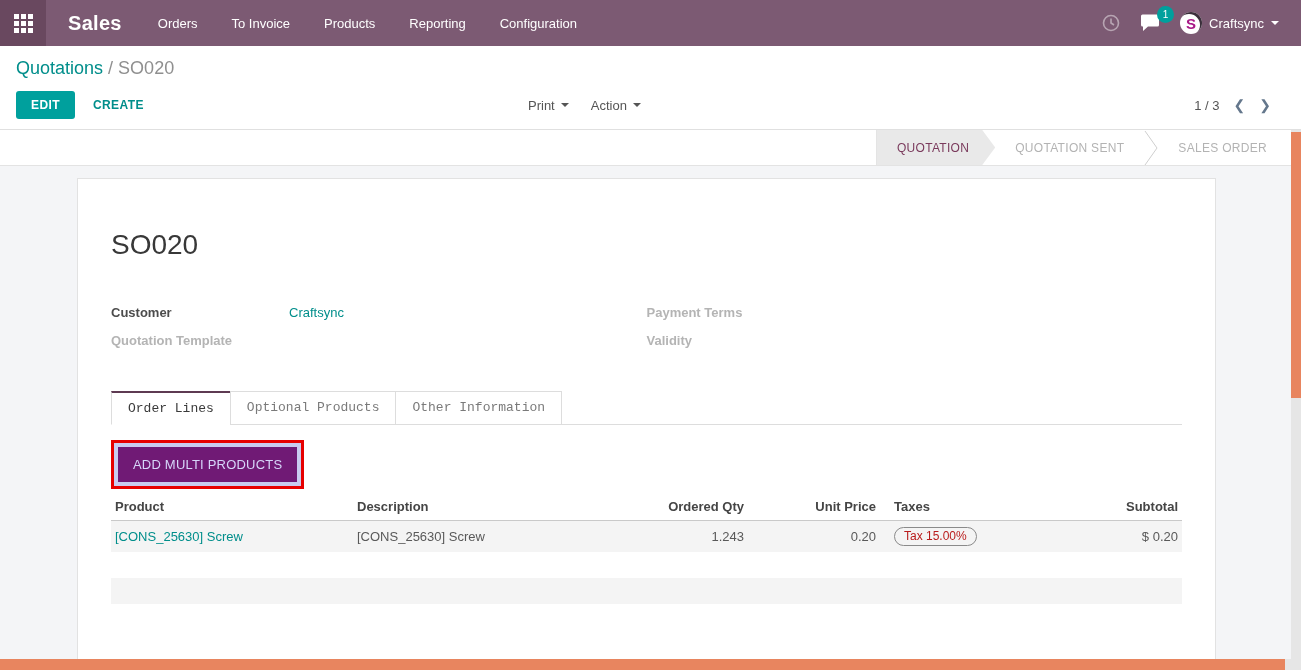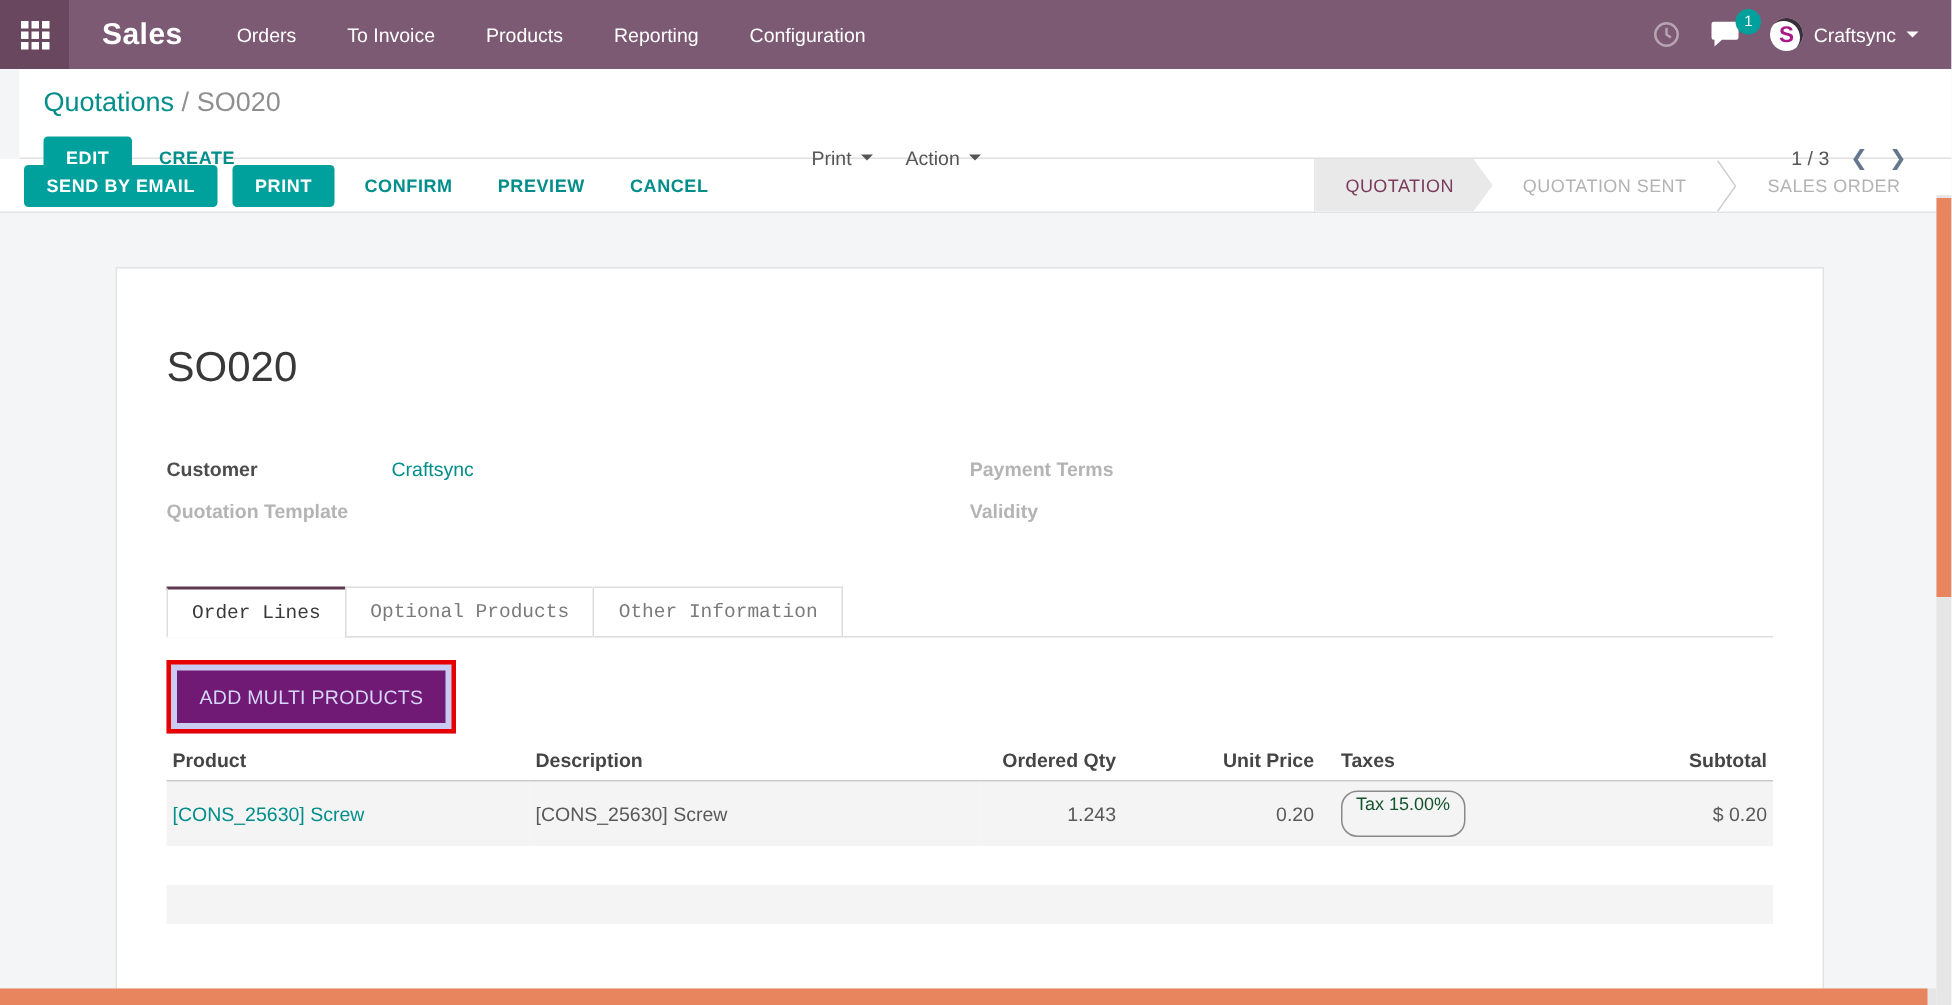--- a/index.html
+++ b/index.html
@@ -31,7 +31,7 @@
                 border-top:4px solid currentColor; display:inline-block; }
 
   
-  .control-panel { background:#fff; padding:10px 16px 12px; border-bottom:1px solid #e0e0e0; height:60px;margin-left:13px; }
+  .control-panel { background:#fff; padding:10px 16px 12px; border-bottom:1px solid #e0e0e0; height:84px; }
   .breadcrumb { font-size:18px; margin:2px 0 10px; }
   .bc-link { color:#018e8b; cursor:pointer; }
   .bc-sep, .bc-current { color:#8f8f8f; }

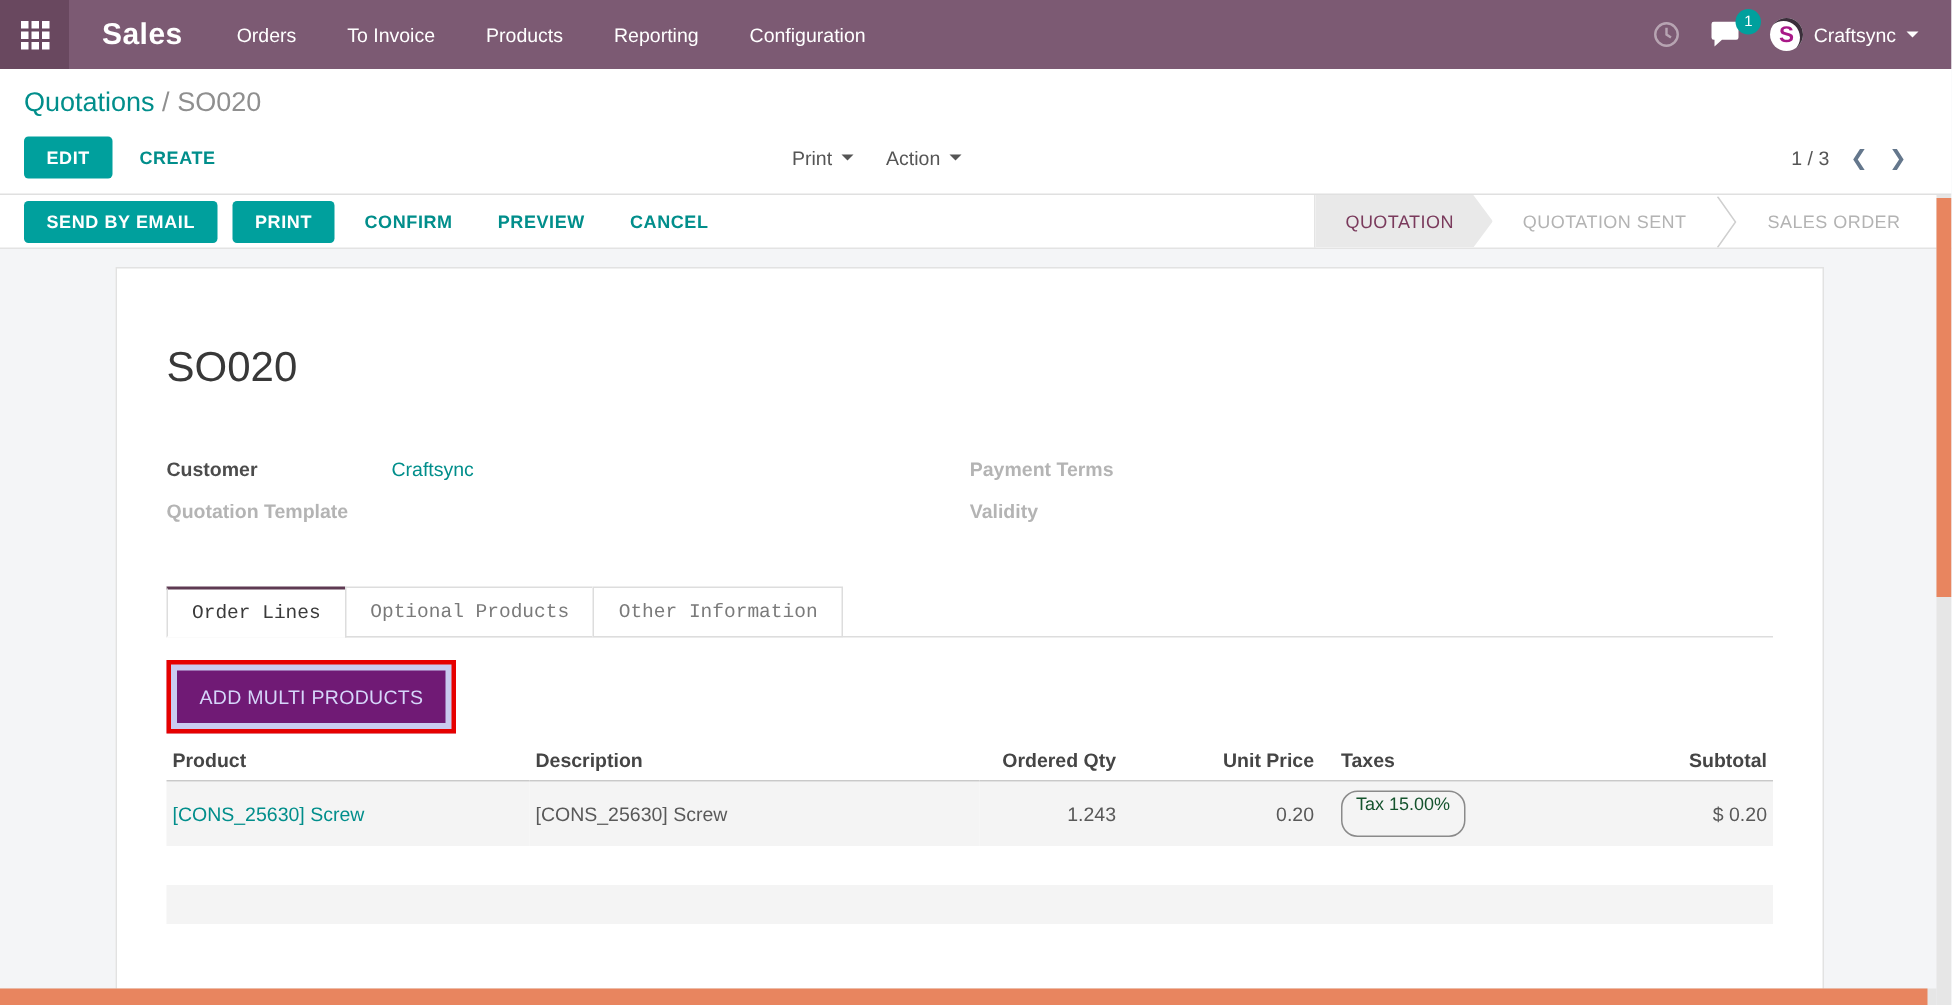--- a/index.html
+++ b/index.html
@@ -177,13 +177,6 @@
 </div>
 
 <div class="statusbar">
-  <div class="sb-left">
-    <button class="btn-primary">SEND BY EMAIL</button>
-    <button class="btn-primary">PRINT</button>
-    <button class="btn-link-teal">CONFIRM</button>
-    <button class="btn-link-teal">PREVIEW</button>
-    <button class="btn-link-teal">CANCEL</button>
-  </div>
   <div class="sb-steps">
     <div class="step active">QUOTATION</div>
     <div class="step">QUOTATION SENT</div>

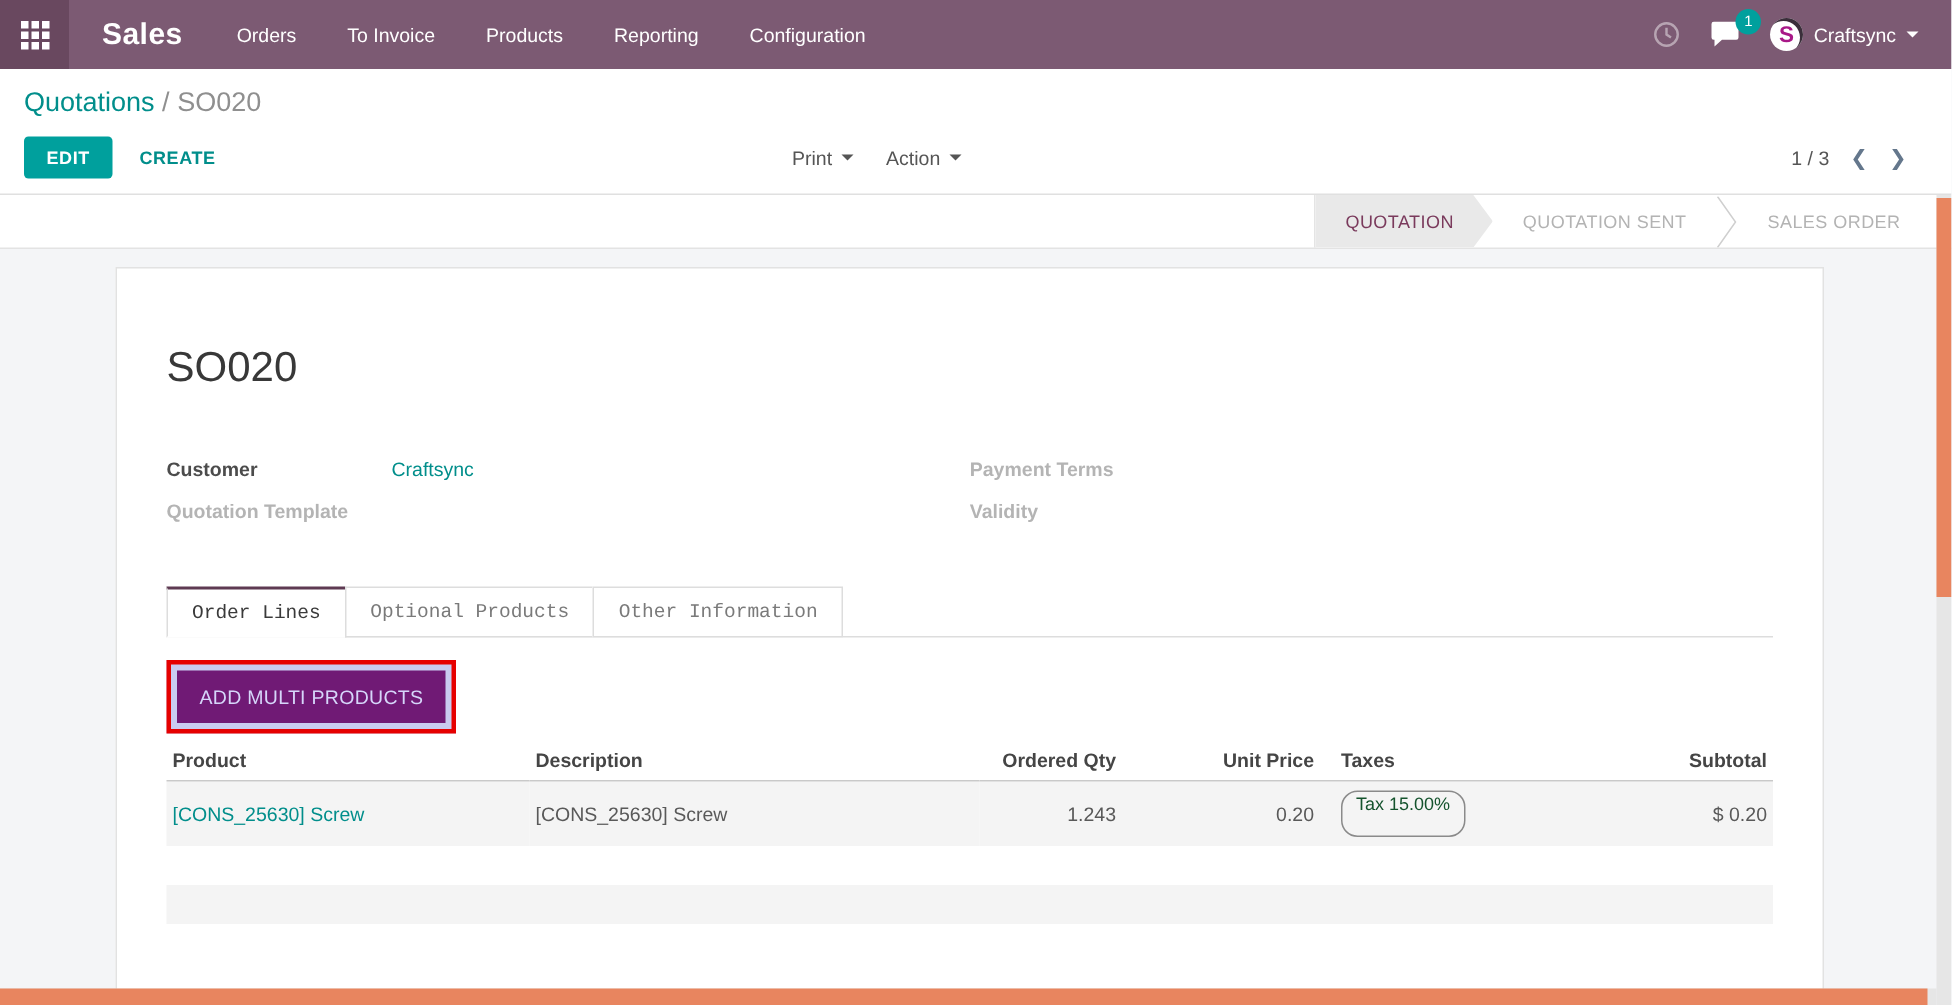--- a/index.html
+++ b/index.html
@@ -66,7 +66,7 @@
   .so-title { font-size:28px; color:#383838; font-weight:normal; margin-bottom:44px; }
   .fields { display:flex; font-size:13px; margin-bottom:30px; }
   .fcol { width:50%; }
-  .frow { display:flex; margin-bottom:13px; align-items:center; }
+  .frow { display:flex; margin-bottom:13px; align-items:center;gap:28px; }
   .flabel { width:150px; font-weight:bold; color:#4c4c4c; }
   .flabel.empty { color:#b4b4b4; }
   .fvalue-link { color:#018e8b; cursor:pointer; }

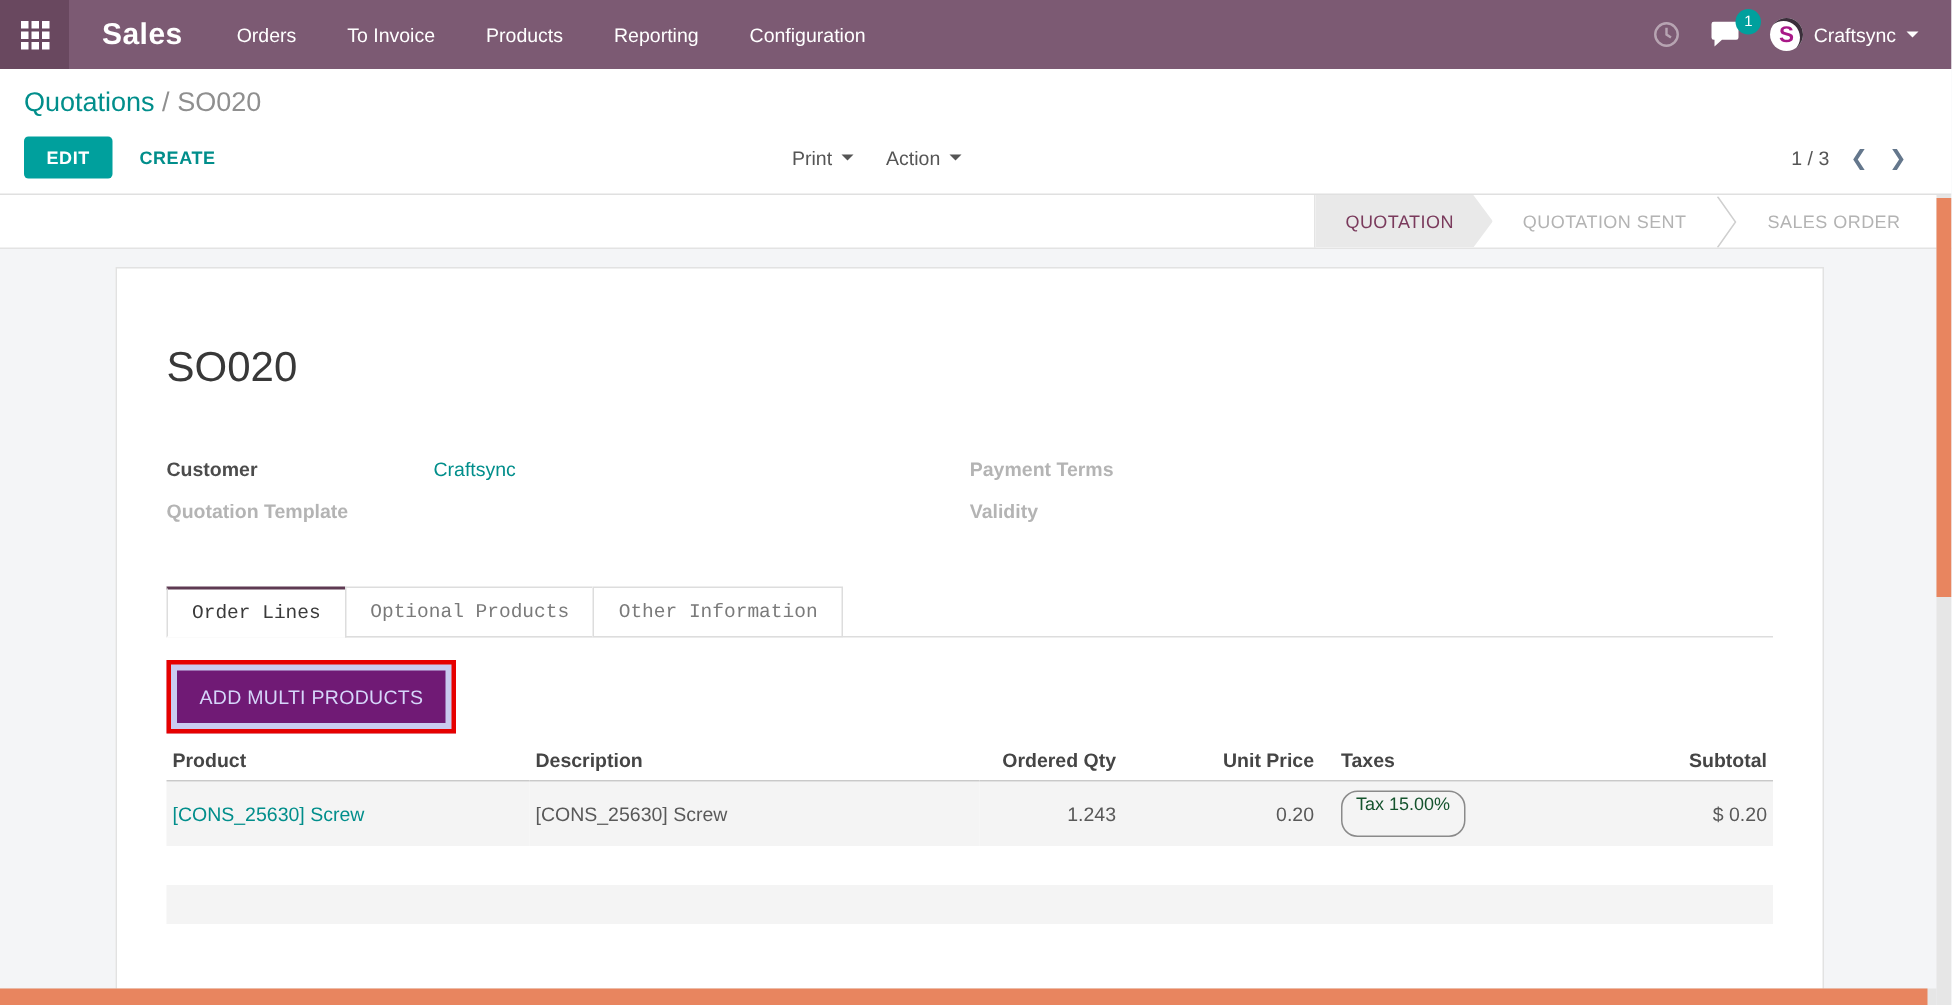--- a/index.html
+++ b/index.html
@@ -91,8 +91,8 @@
   .olines tr.empty-row-gray { background:#f4f4f4; }
   .olines tr.empty-row-gray td { height:26px; padding:0; }
   .cell-link { color:#018e8b; cursor:pointer; }
-  .tax-pill { display:inline-block; border:1px solid #8a8a8a; border-radius:11px; padding:1px 9px 14px;
-              font-size:12px; color:#14532d; }
+  .tax-pill { display:inline-block; border:1px solid #8a8a8a; border-radius:11px; padding:1px 9px 2px;
+              font-size:12px; color:#b91c1c; }
 
   .totals { width:200px; margin-left:auto; margin-top:58px; font-size:13px; }
   .tgroup { border-top:1px solid #ccc; padding:8px 0 6px; }

